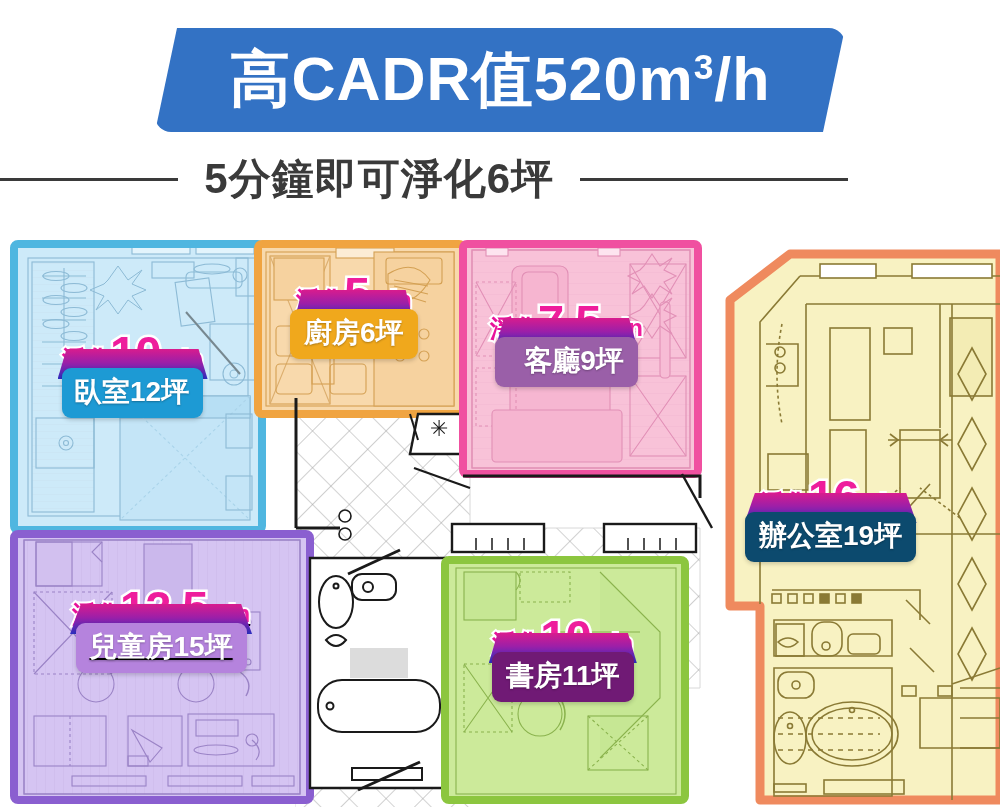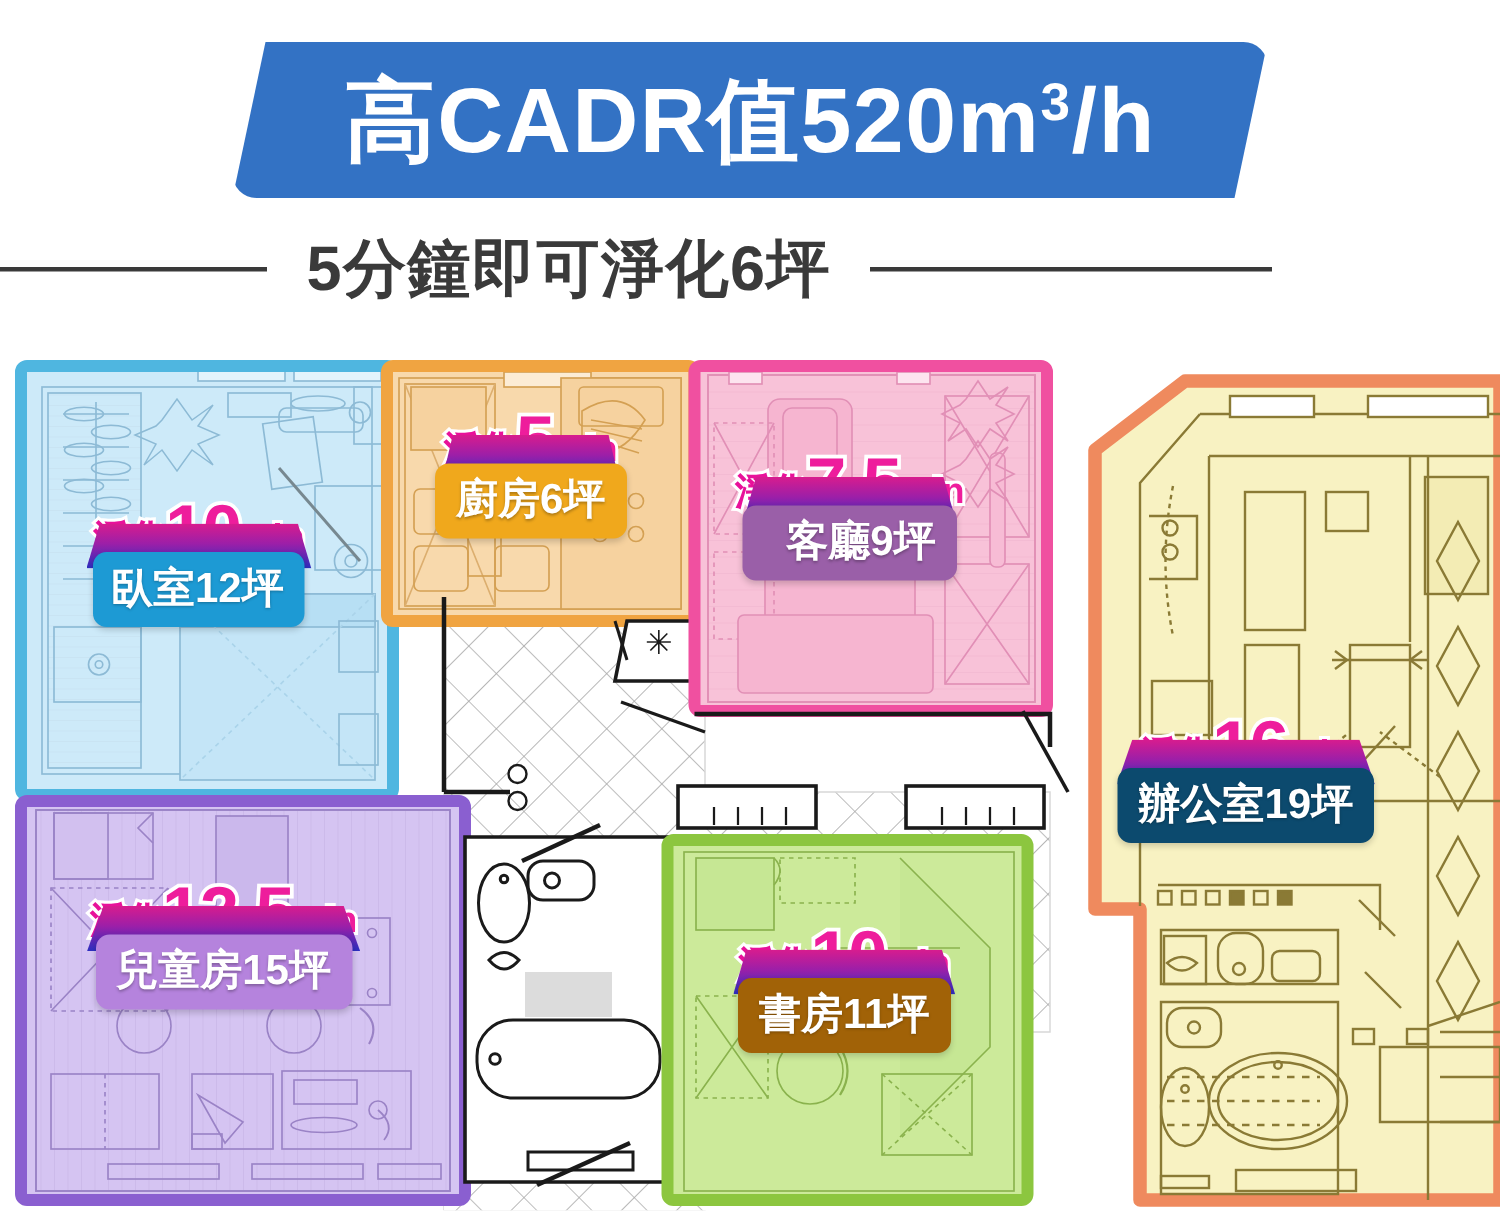--- a/index.html
+++ b/index.html
@@ -420,7 +420,7 @@
       <div class="room" style="background:#9a5fa8;padding-left:29px;">客廳9坪</div>
     </div>
 
-    <div class="lbl" style="left:60px;top:358px;">
+    <div class="lbl" style="left:72px;top:358px;text-decoration:underline;">
       <div class="time">
         <span class="shade" style="width:182px;"></span>
         <span class="t-pre">淨化</span>

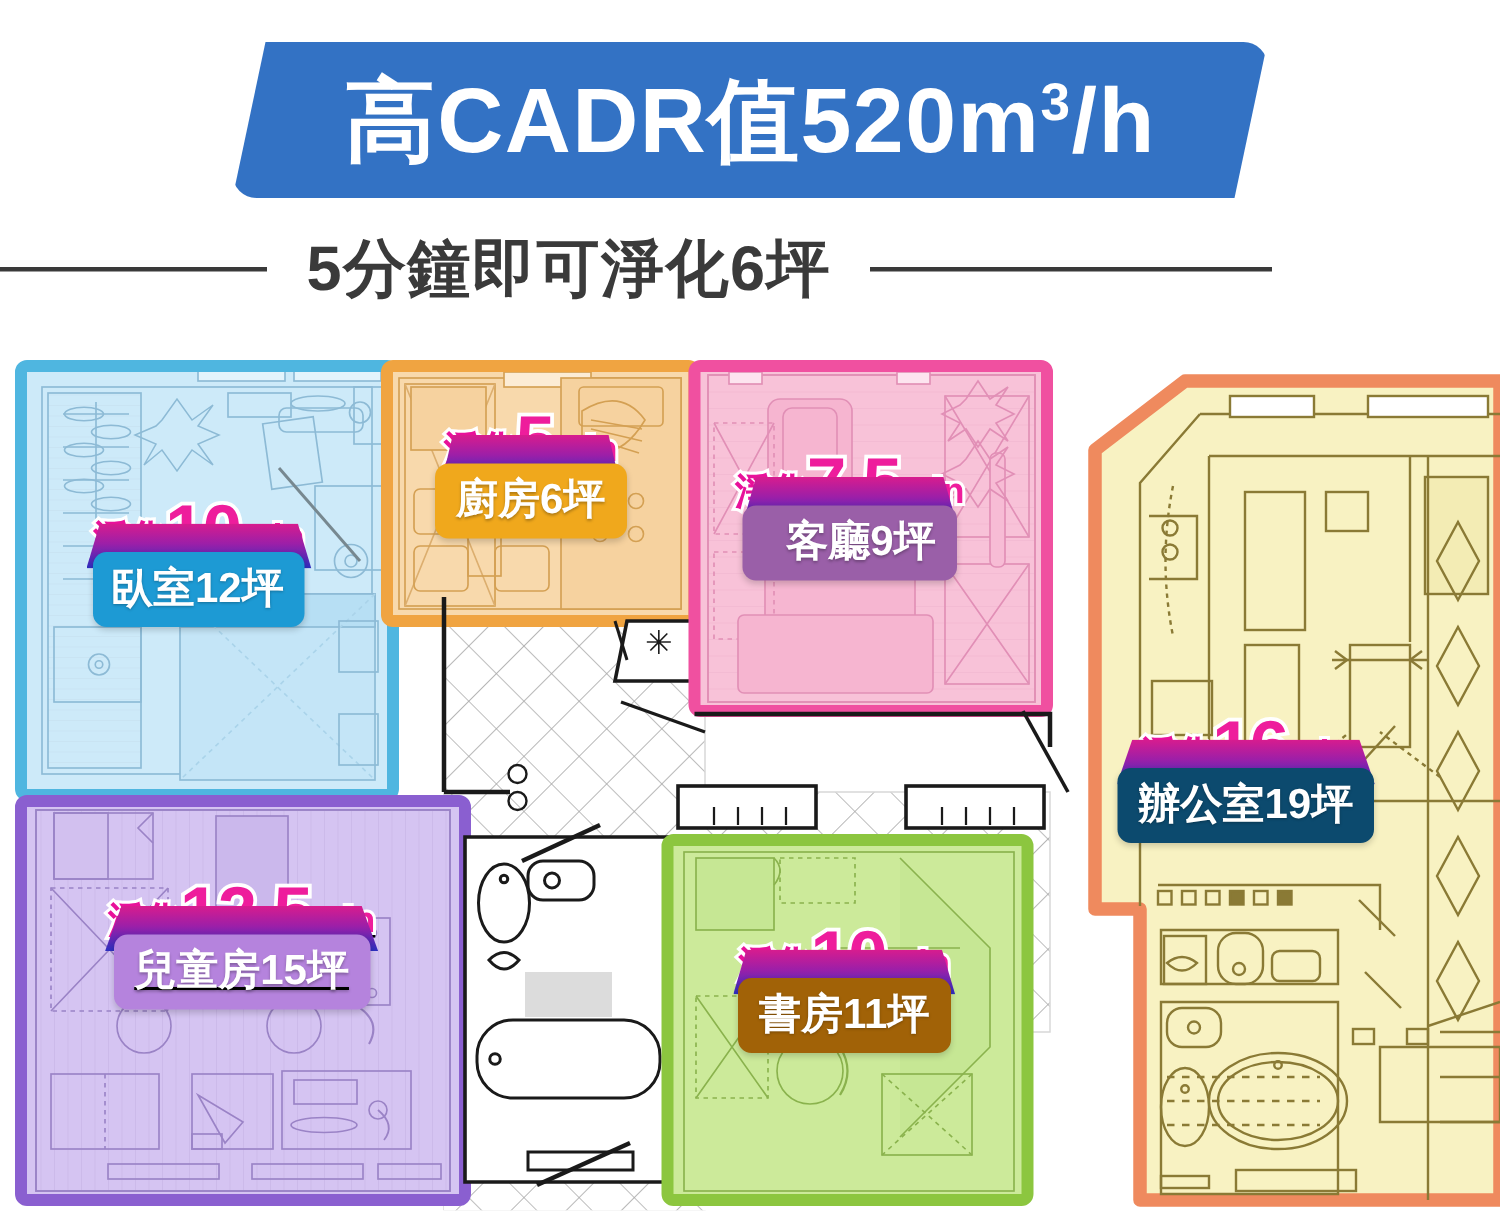--- a/index.html
+++ b/index.html
@@ -437,7 +437,7 @@
         <span class="t-num">10</span>
         <span class="t-min">min</span>
       </div>
-      <div class="room" style="background:#a16207;">書房11坪</div>
+      <div class="room" style="background:#701a75;">書房11坪</div>
     </div>
 
     <div class="lbl" style="left:745px;top:247px;">

